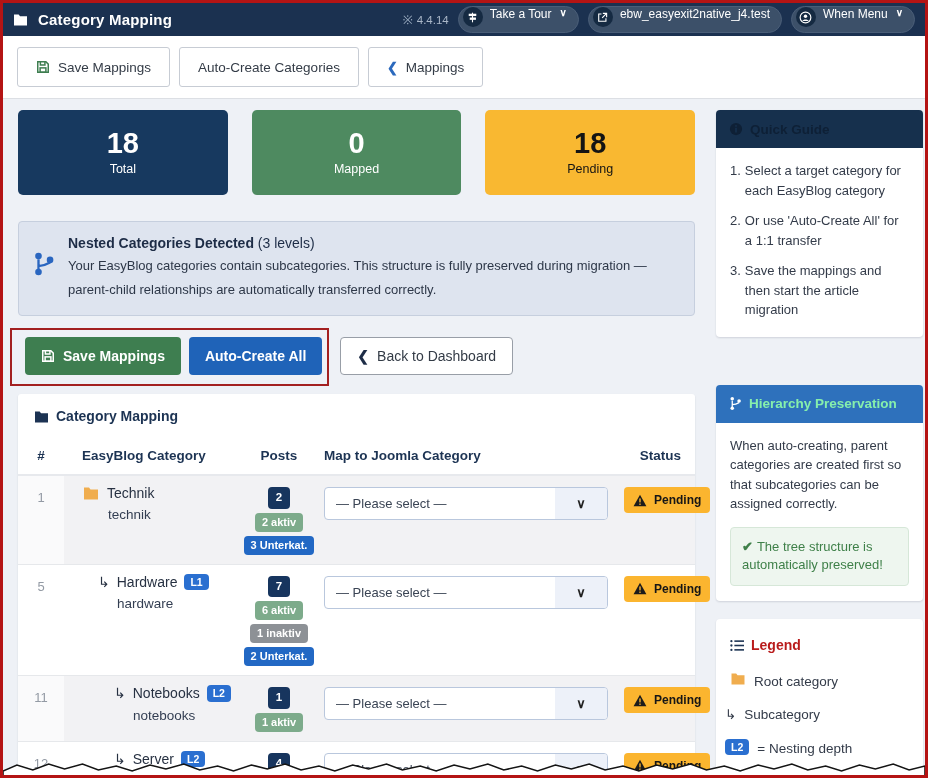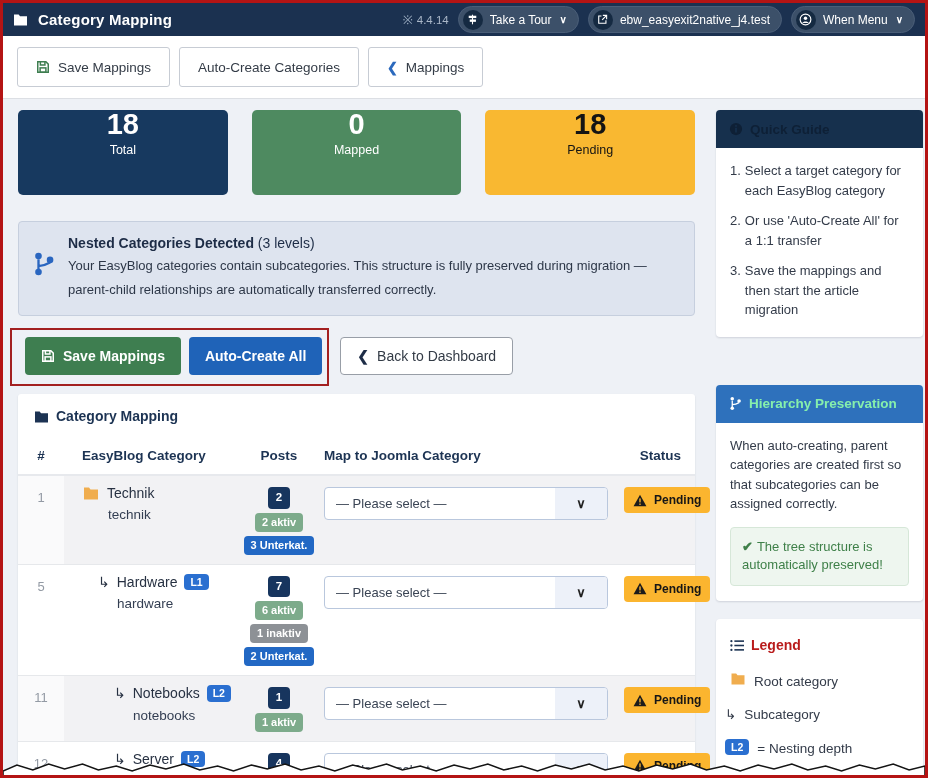--- a/index.html
+++ b/index.html
@@ -22,7 +22,7 @@
   .tb-version { font-size:11.5px; color:#aab7c8; display:flex; align-items:center; gap:4px; }
   .joomla-glyph { font-size:12px; color:#9fb0c4; }
   .pill {
-    display:flex; align-items:center; gap:7px; background:#3c5069;
+    display:flex; align-items:flex-start; gap:7px; background:#3c5069;
     border-radius:14px; height:27px; padding:0 11px 0 4px; cursor:pointer;
     font-size:12px; color:#fff; white-space:nowrap; border:1px solid #4a5e78;
   }

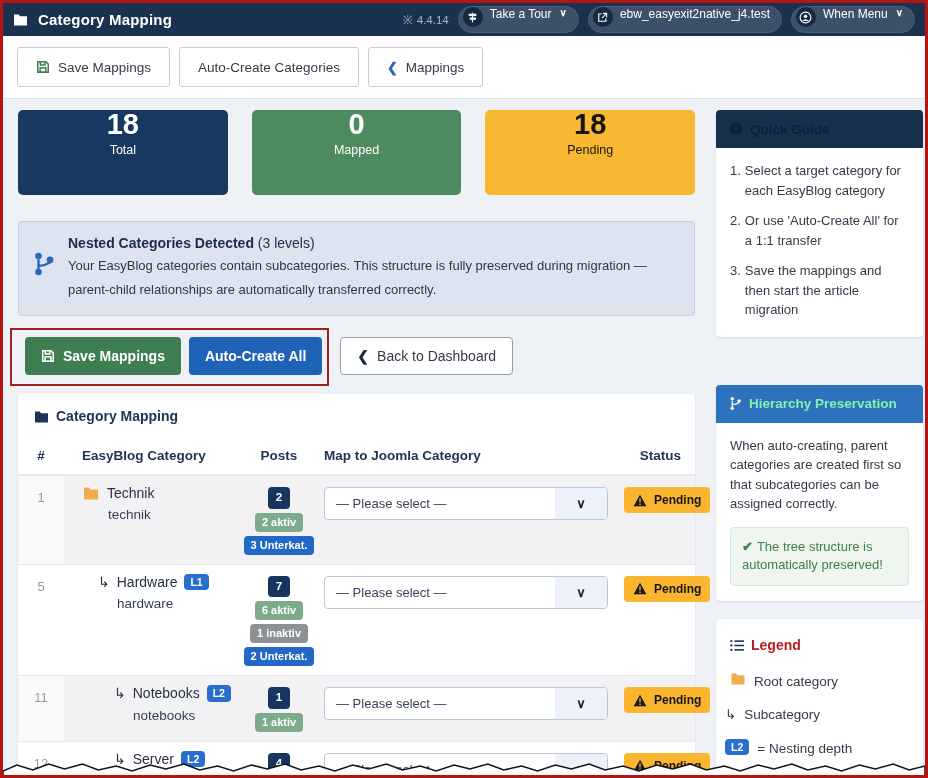--- a/index.html
+++ b/index.html
@@ -54,7 +54,7 @@
   .stats { display:flex; gap:24px; }
   .stat-card {
     width:210px; height:85px; border-radius:5px; display:flex; flex-direction:column;
-    align-items:center; justify-content:flex-start; gap:4px; color:#fff;
+    align-items:center; justify-content:center; gap:4px; color:#fff;
   }
   .stat-card .num { font-size:29px; font-weight:bold; line-height:1; }
   .stat-card .lbl { font-size:12.5px; }

